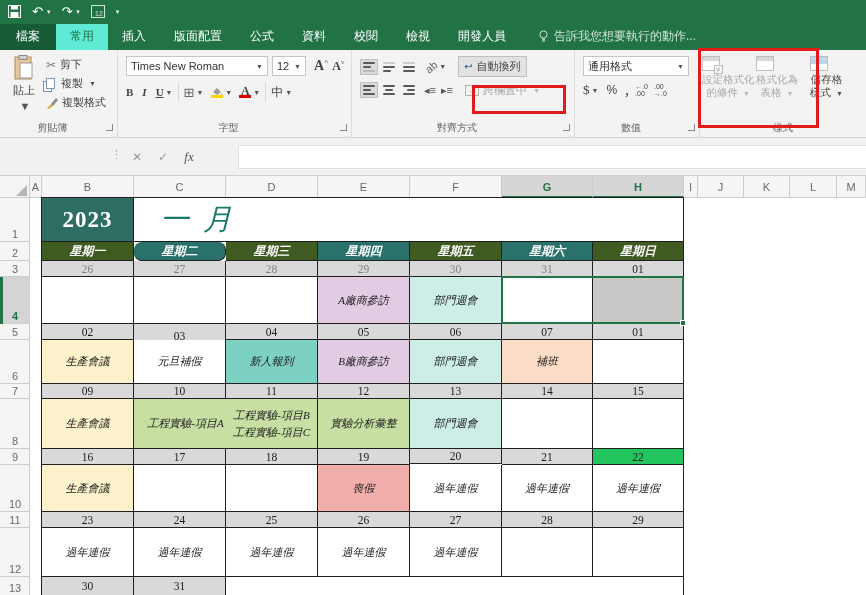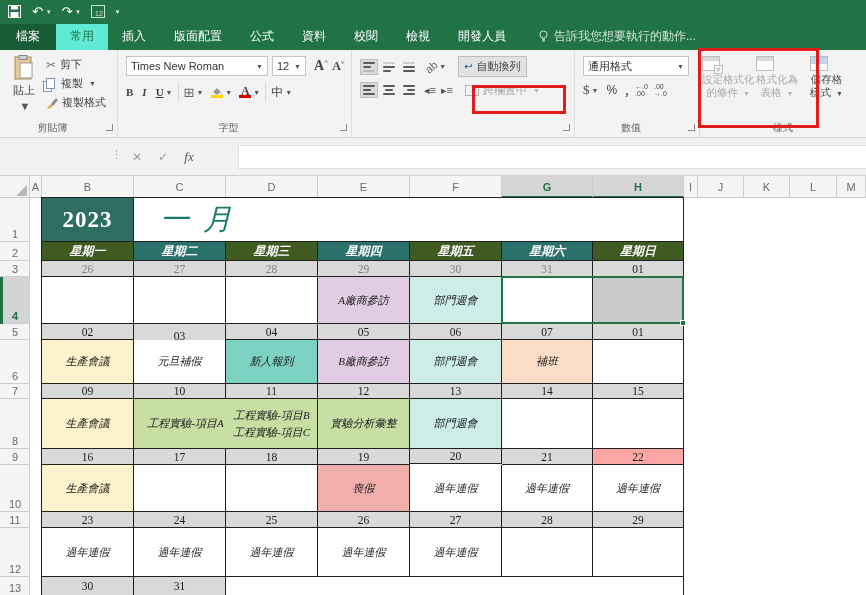--- a/index.html
+++ b/index.html
@@ -258,6 +258,7 @@
           <span class="caret" style="color:#b5b5b5;">▼</span>
         </span>
       </div>
+      <div class="glabel">對齊方式</div>
       <div class="launcher"></div>
     </div>
 

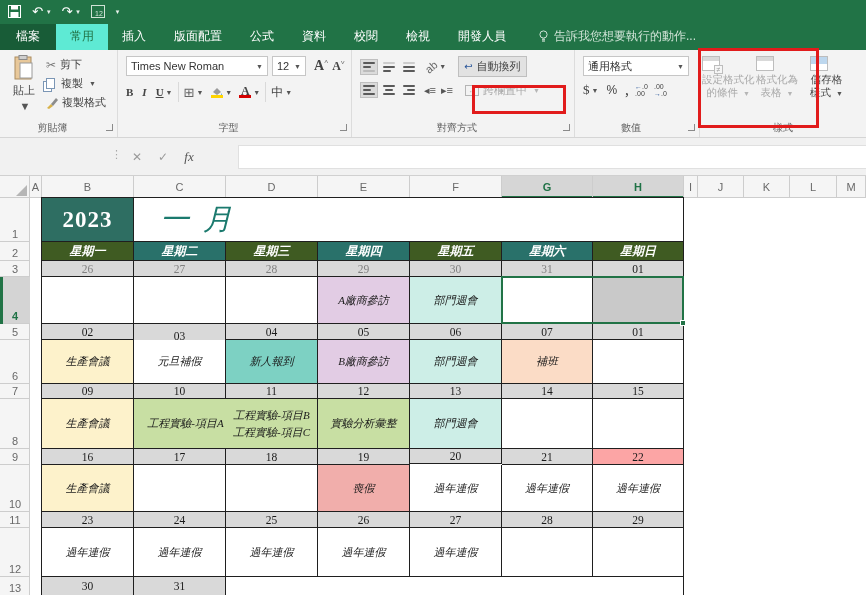--- a/index.html
+++ b/index.html
@@ -366,7 +366,7 @@
       <div class="cell yearcell" style="left: 12px; top: 0px; width: 92px; height: 44px; background: rgb(46, 110, 98);">2023</div>
       <div class="cell monthcell" style="left: 104px; top: 0px; width: 550px; height: 44px; background: rgb(255, 255, 255);">一月</div>
       <div class="cell wkday" style="left: 12px; top: 44px; width: 92px; height: 19px; background: rgb(63, 91, 34);">星期一</div>
-      <div class="cell wkday" style="left: 104px; top: 44px; width: 92px; height: 19px; background: rgb(41, 113, 106);">星期二</div>
+      <div class="cell wkday" style="left: 104px; top: 44px; width: 92px; height: 19px; background: rgb(41, 113, 106); border-radius: 8px;">星期二</div>
       <div class="cell wkday" style="left: 196px; top: 44px; width: 92px; height: 19px; background: rgb(63, 91, 34);">星期三</div>
       <div class="cell wkday" style="left: 288px; top: 44px; width: 92px; height: 19px; background: rgb(41, 113, 106);">星期四</div>
       <div class="cell wkday" style="left: 380px; top: 44px; width: 92px; height: 19px; background: rgb(63, 91, 34);">星期五</div>

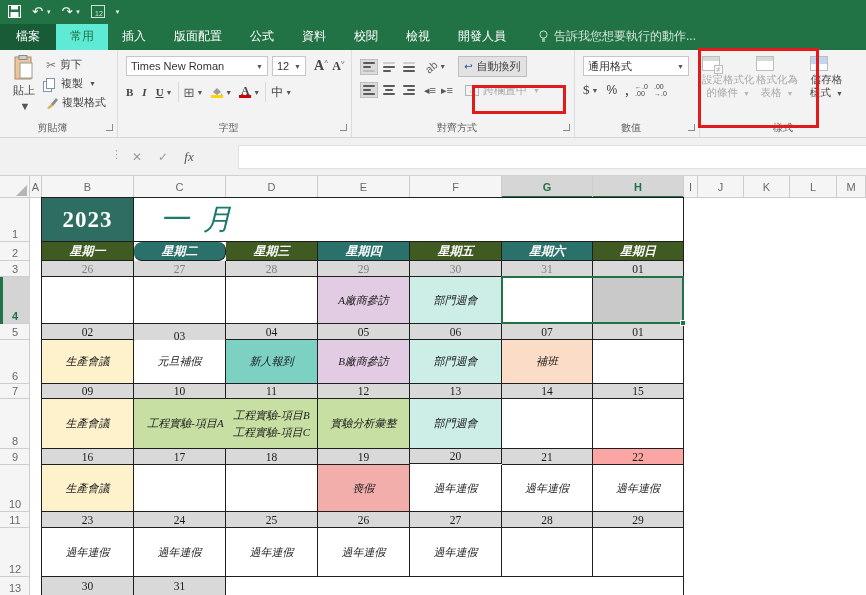--- a/index.html
+++ b/index.html
@@ -421,7 +421,7 @@
       <div class="cell datec" style="left: 288px; top: 251px; width: 92px; height: 16px; background: rgb(217, 217, 217);">19</div>
       <div class="cell datec" style="left: 380px; top: 251px; width: 92px; height: 15px; background: rgb(217, 217, 217);">20</div>
       <div class="cell datec" style="left: 472px; top: 251px; width: 91px; height: 16px; background: rgb(217, 217, 217);">21</div>
-      <div class="cell datec" style="left: 563px; top: 251px; width: 91px; height: 16px; background: #fca5a5;">22</div>
+      <div class="cell datec" style="left: 563px; top: 251px; width: 91px; height: 16px; background: #22c55e;">22</div>
       <div class="cell eventc" style="left: 12px; top: 267px; width: 92px; height: 47px; background: rgb(253, 242, 203);">生產會議</div>
       <div class="cell eventc" style="left: 104px; top: 267px; width: 92px; height: 47px; background: rgb(255, 255, 255);"></div>
       <div class="cell eventc" style="left: 196px; top: 267px; width: 92px; height: 47px; background: rgb(255, 255, 255);"></div>

